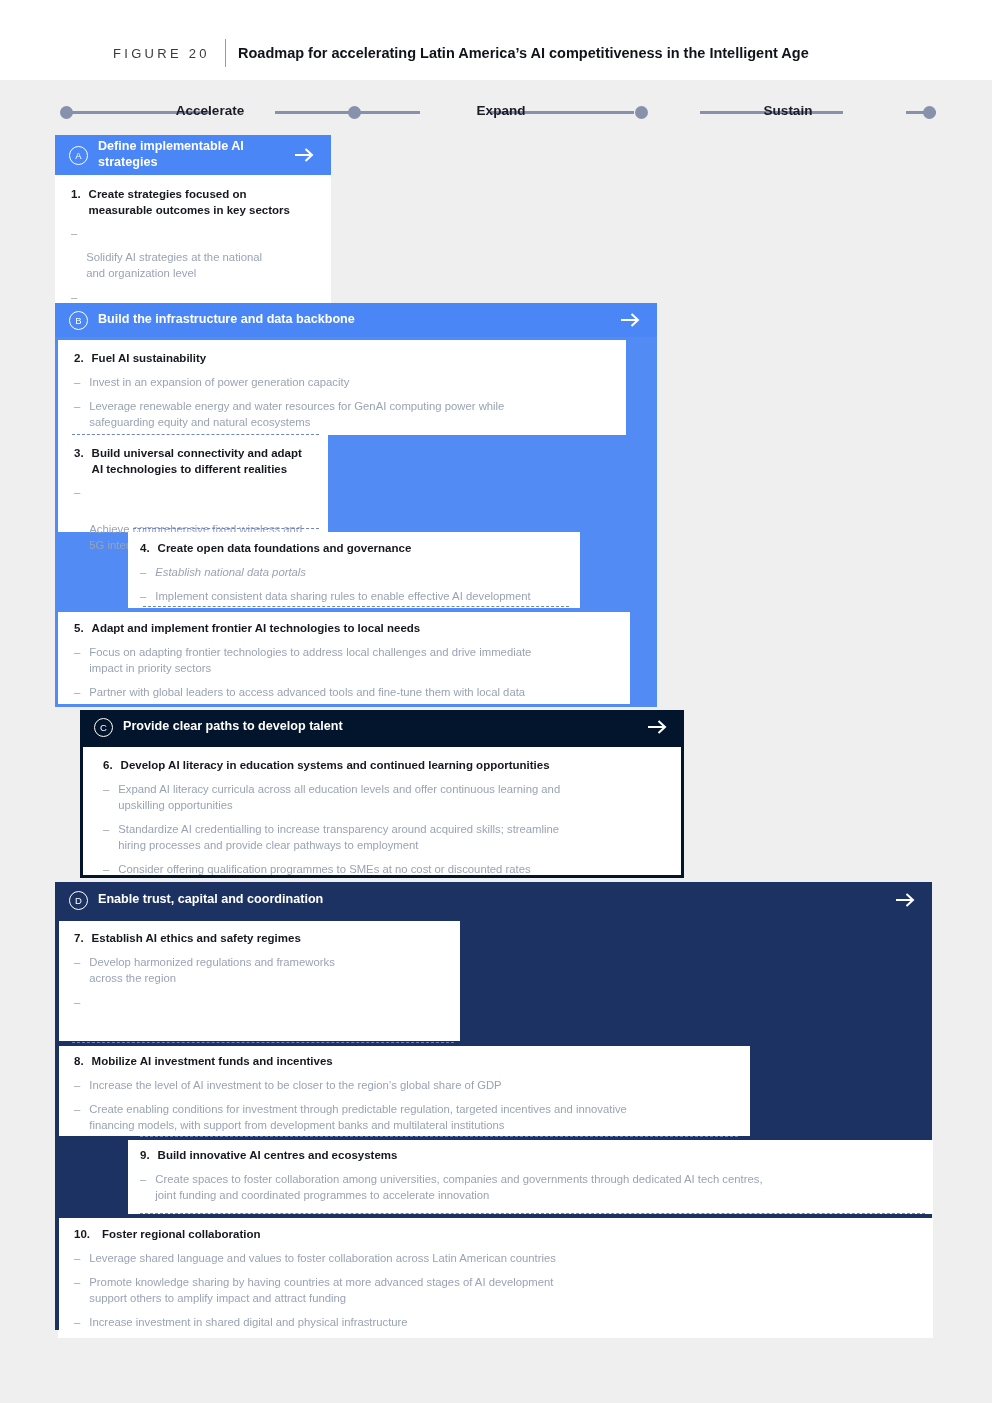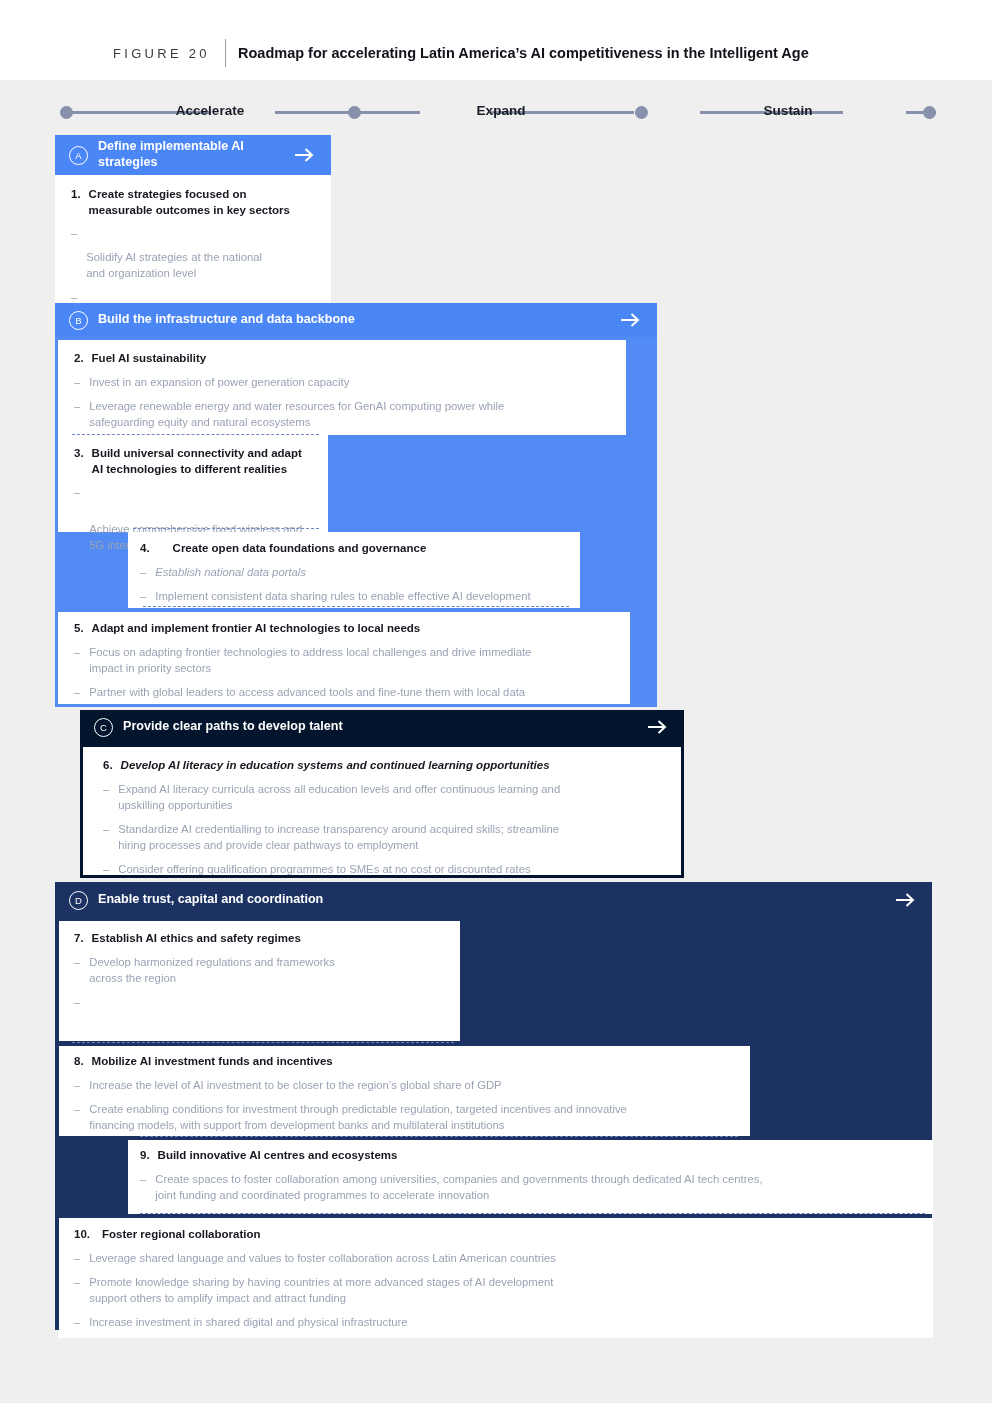--- a/index.html
+++ b/index.html
@@ -280,7 +280,7 @@
   <div class="card" style="left:128px; top:532px; width:452px; height:76px; padding-top:9px; padding-left:12px; z-index:2;">
     <div class="item-head">
       <span class="num">4.</span>
-      <span style="white-space:pre-line;margin-left:15px;">Create open data foundations and governance</span>
+      <span style="white-space:pre-line;">Create open data foundations and governance</span>
     </div>
     <div class="bullet">
       <span class="dash">–</span>

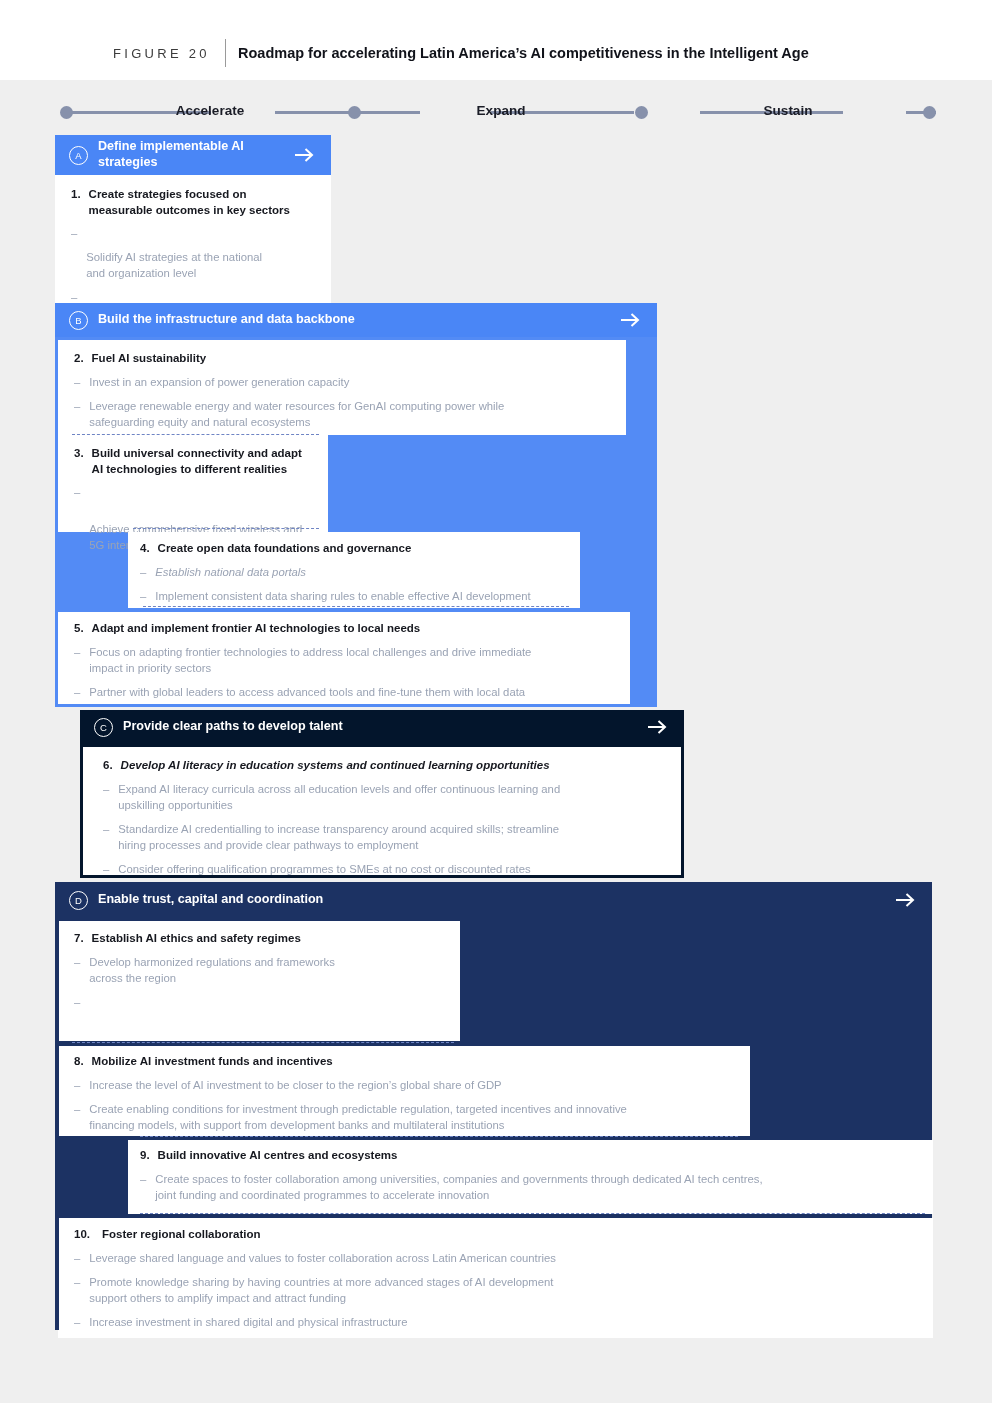--- a/index.html
+++ b/index.html
@@ -323,7 +323,7 @@
   <div class="card" style="left:83px; top:747px; width:598px; height:128px; padding-top:11px; padding-left:20px; z-index:5;">
     <div class="item-head">
       <span class="num">6.</span>
-      <span style="white-space:pre-line;font-style:italic;">Develop AI literacy in education systems and continued learning opportunities</span>
+      <span style="white-space:pre-line;">Develop AI literacy in education systems and continued learning opportunities</span>
     </div>
     <div class="bullet">
       <span class="dash">–</span>

